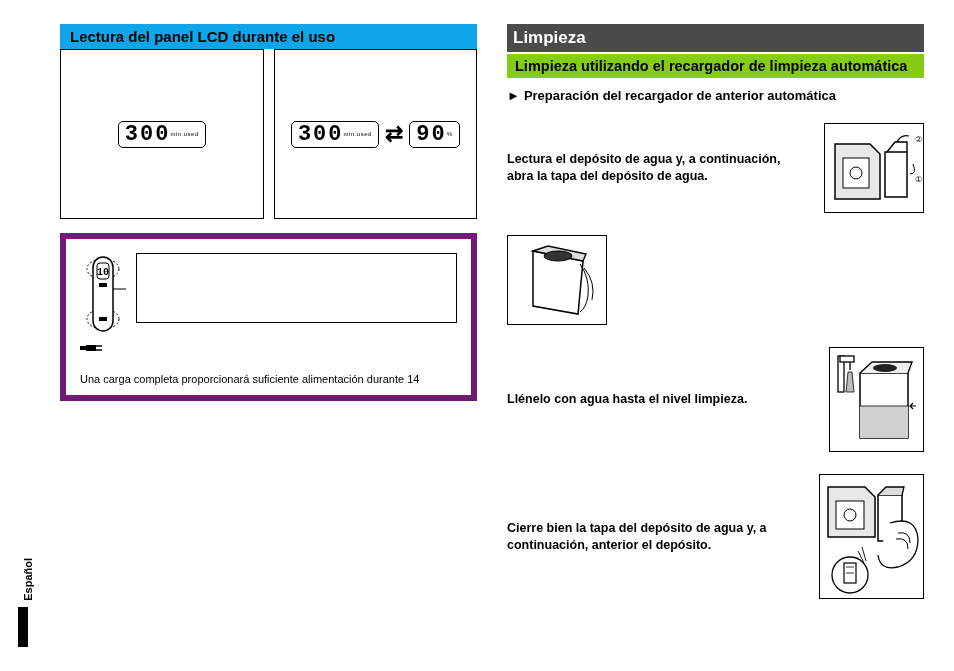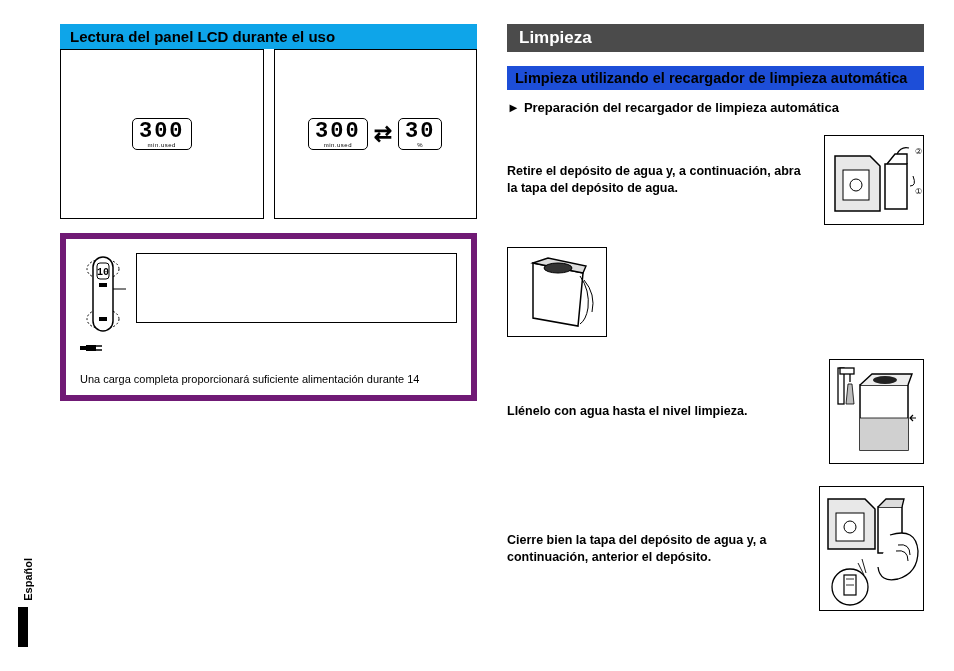--- a/index.html
+++ b/index.html
@@ -36,10 +36,10 @@
   .section-hdr-dark {
     background: #4b4b4b;
     color: #fff;
-    padding: 4px 12px;
+    padding: 4px 6px;
     font-weight: bold;
     font-size: 17px;
-    margin-bottom: 14px;
+    margin-bottom: 2px;
   }
   .sub-hdr {
     background: #1d4ed8;

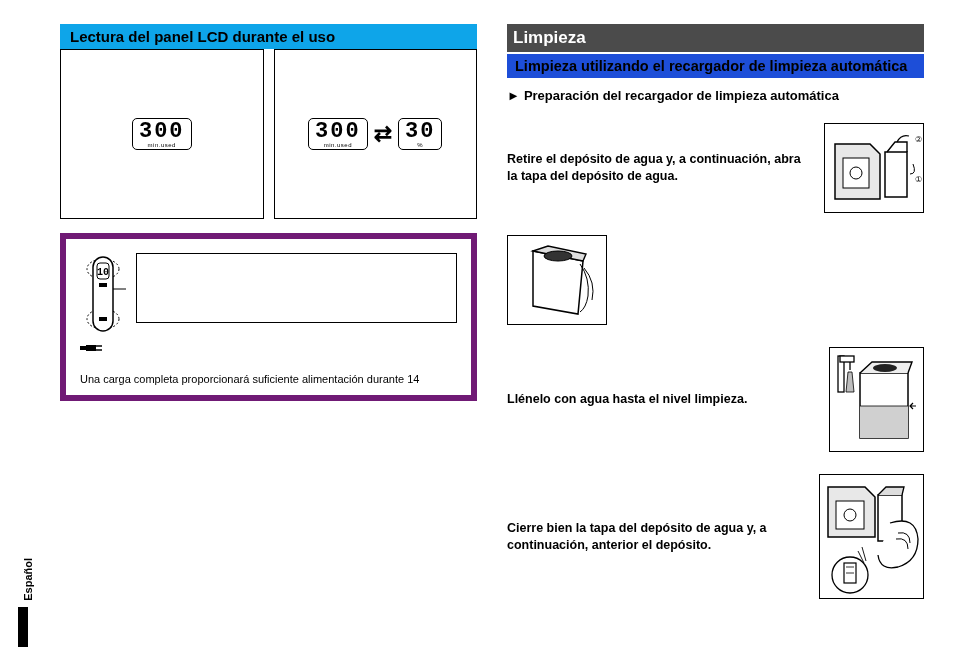--- a/index.html
+++ b/index.html
@@ -42,7 +42,7 @@
     margin-bottom: 2px;
   }
   .sub-hdr {
-    background: #1d4ed8;
+    background: #84cc16;
     padding: 4px 8px;
     font-size: 14.5px;
     font-weight: bold;

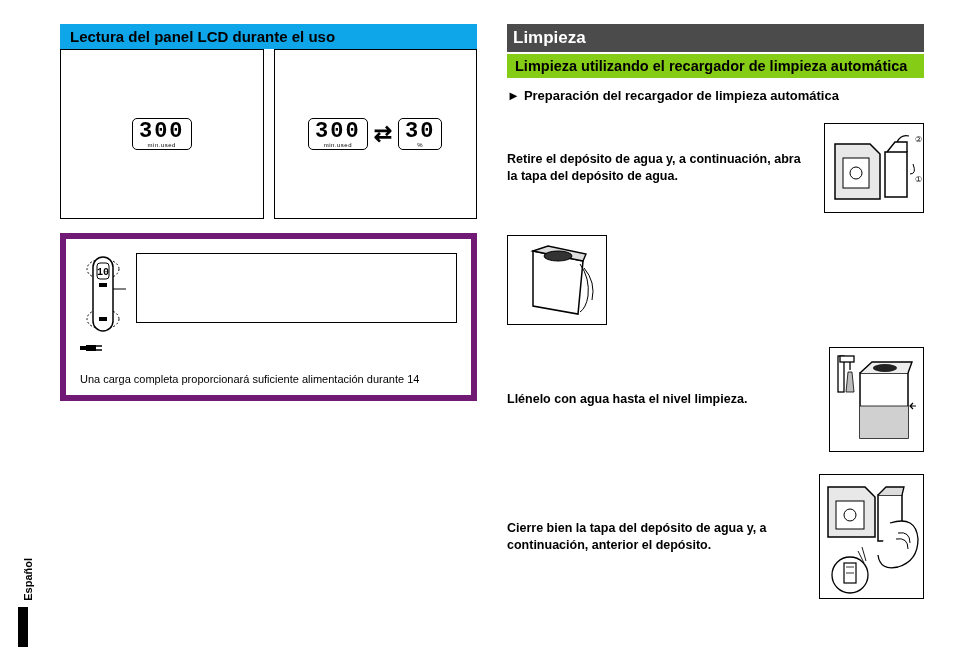--- a/index.html
+++ b/index.html
@@ -247,7 +247,7 @@
     <div class="section-hdr-dark">Limpieza</div>
     <div class="sub-hdr">Limpieza utilizando el recargador de limpieza automática</div>
     <div class="prep-line">
-      <span class="prep-arrow">►</span><span>Preparación del recargador de limpieza automática</span>
+      <span class="prep-arrow">►</span><span>Preparación del recargador de anterior automática</span>
     </div>
 
     <div>

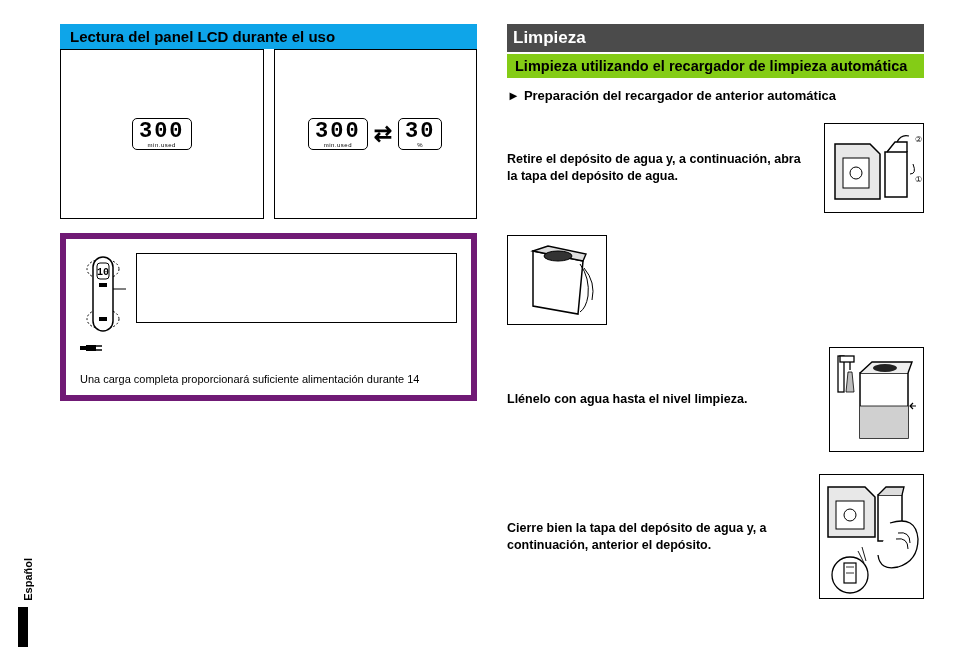--- a/index.html
+++ b/index.html
@@ -82,7 +82,7 @@
     border-radius: 5px;
     padding: 2px 6px 1px 6px;
     display: inline-flex;
-    flex-direction: column;
+    flex-direction: row;
     align-items: center;
     line-height: 1;
   }

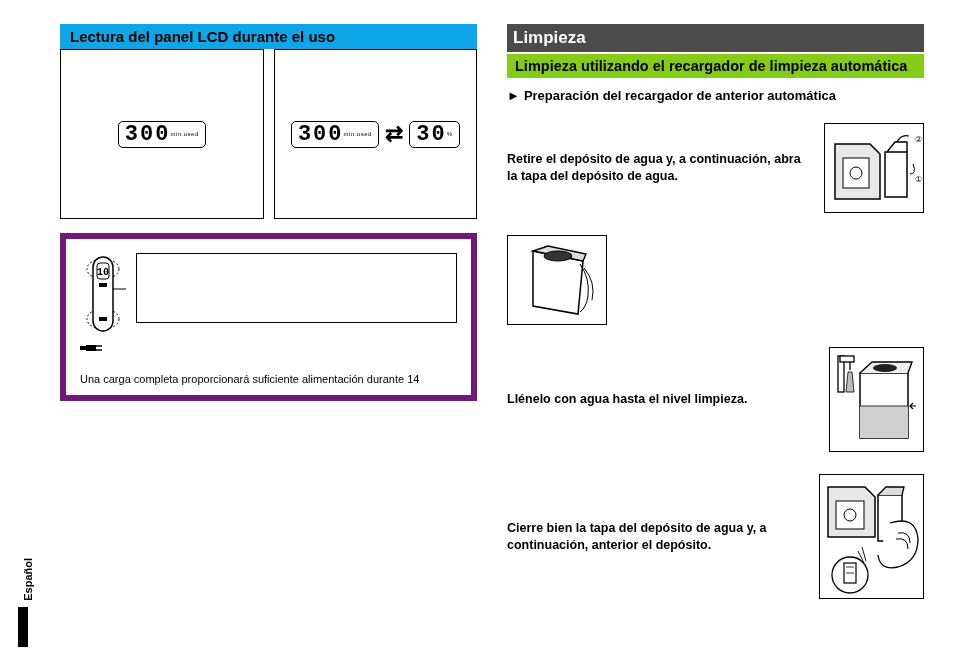--- a/index.html
+++ b/index.html
@@ -210,7 +210,7 @@
             <span>⇄</span>
           </span>
           <div class="digit-box">
-            <span class="digit digit-main">30</span>
+            <span class="digit digit-main">90</span>
             <span class="digit-sub">%</span>
           </div>
         </div>

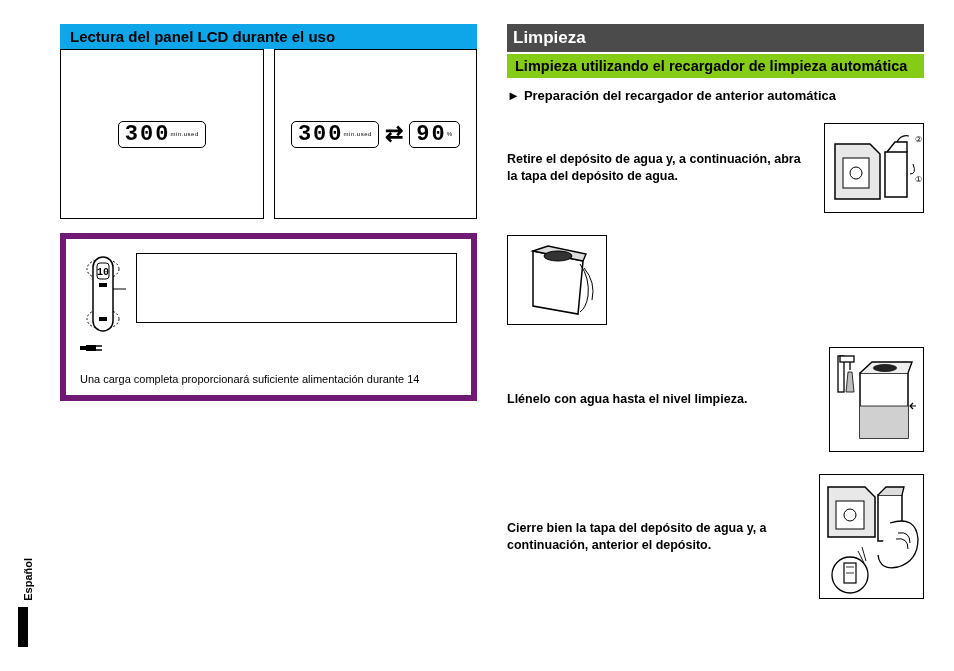--- a/index.html
+++ b/index.html
@@ -253,7 +253,7 @@
     <div>
 
       <div class="step">
-        <div class="step-text">Retire el depósito de agua y, a continuación, abra la tapa del depósito de agua.</div>
+        <div class="step-text">Lectura el depósito de agua y, a continuación, abra la tapa del depósito de agua.</div>
         <div class="step-img">
           <svg width="100" height="90" viewBox="0 0 100 90">
             <path d="M10 20 L10 75 L55 75 L55 30 L45 20 Z" fill="#e8e8e8" stroke="#000" stroke-width="1.5"></path>

